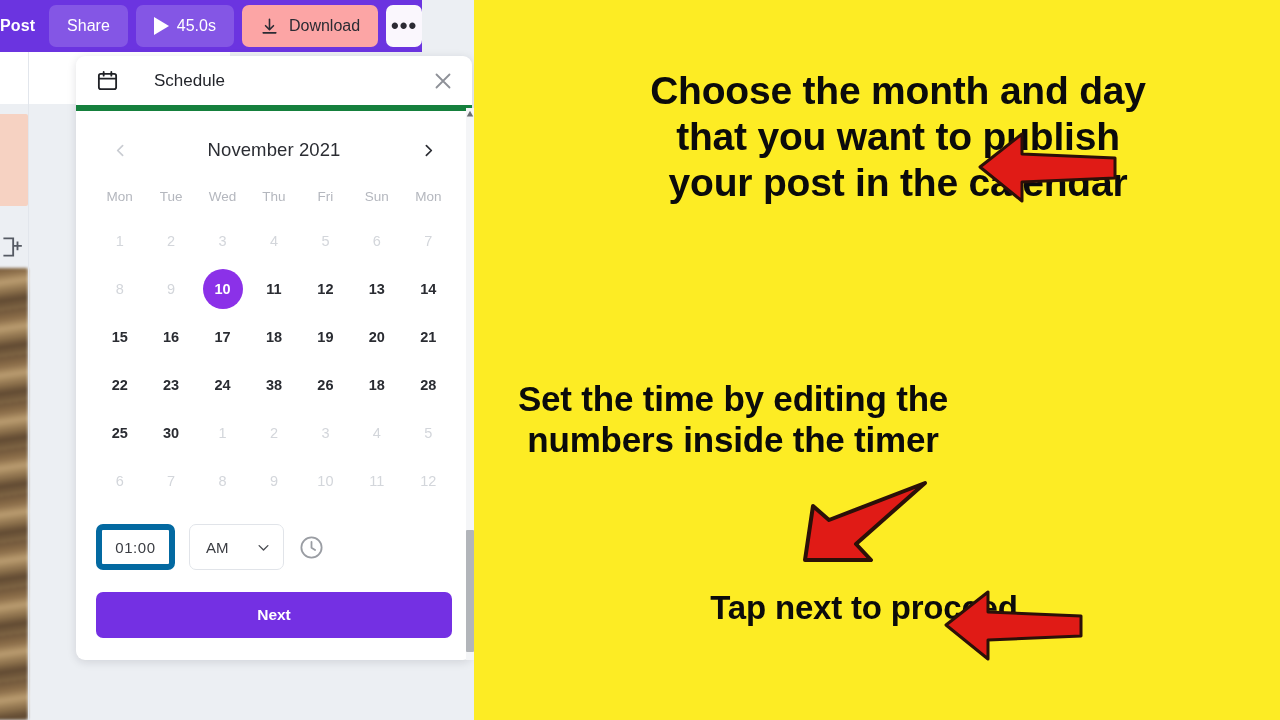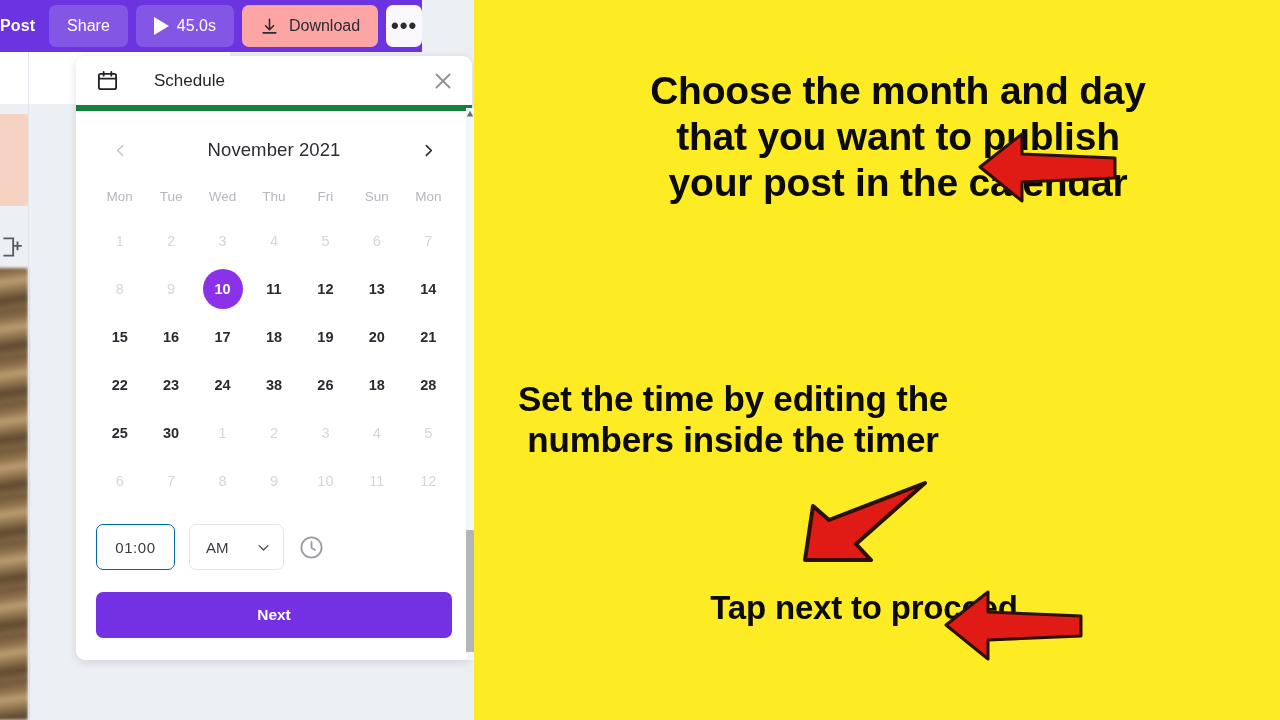--- a/index.html
+++ b/index.html
@@ -239,7 +239,7 @@
   }
   .time-input {
     width: 79px; height: 46px;
-    border: 1px solid #0369a1;
+    border: 6px solid #0369a1;
     border-radius: 7px;
     background: #fff;
     display: flex; align-items: center; justify-content: center;

